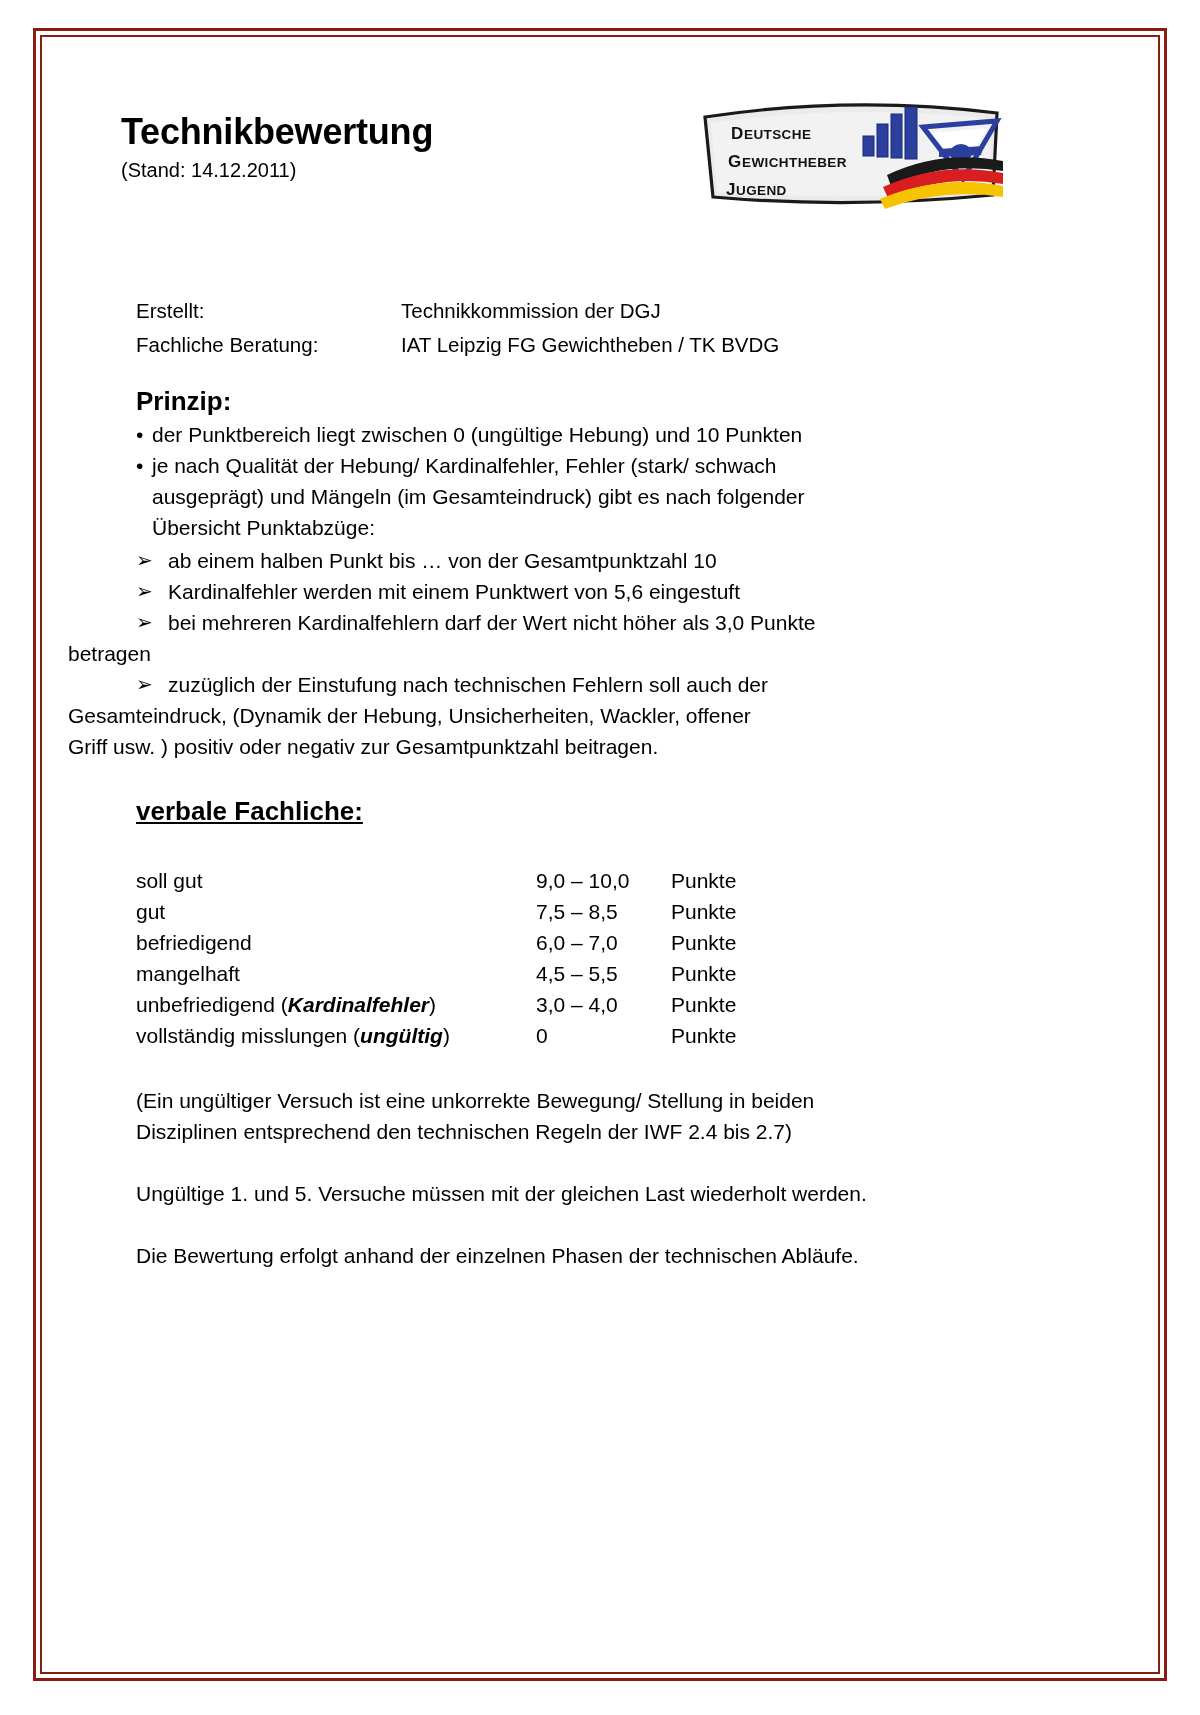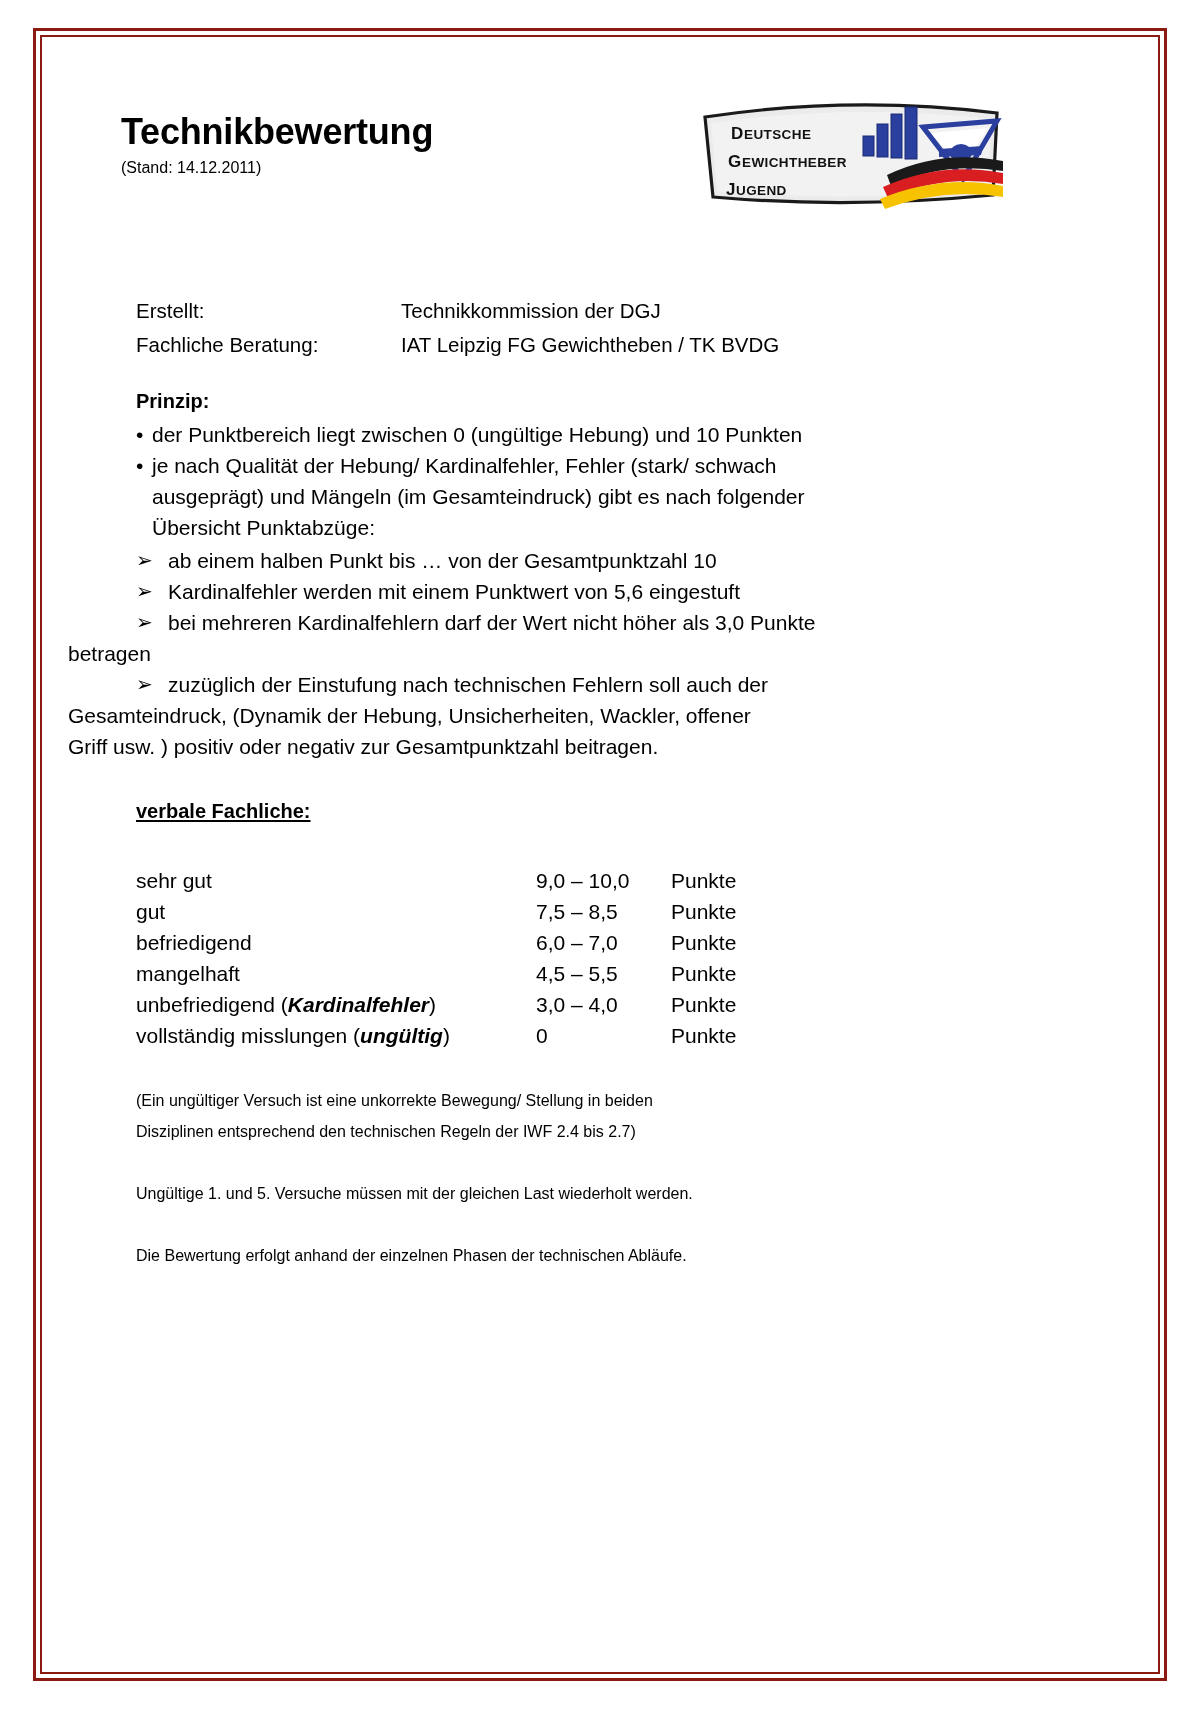--- a/index.html
+++ b/index.html
@@ -60,7 +60,7 @@
     position: absolute;
     left: 85px;
     top: 128px;
-    font-size: 16px;
+    font-size: 20px;
     white-space: nowrap;
   }
 

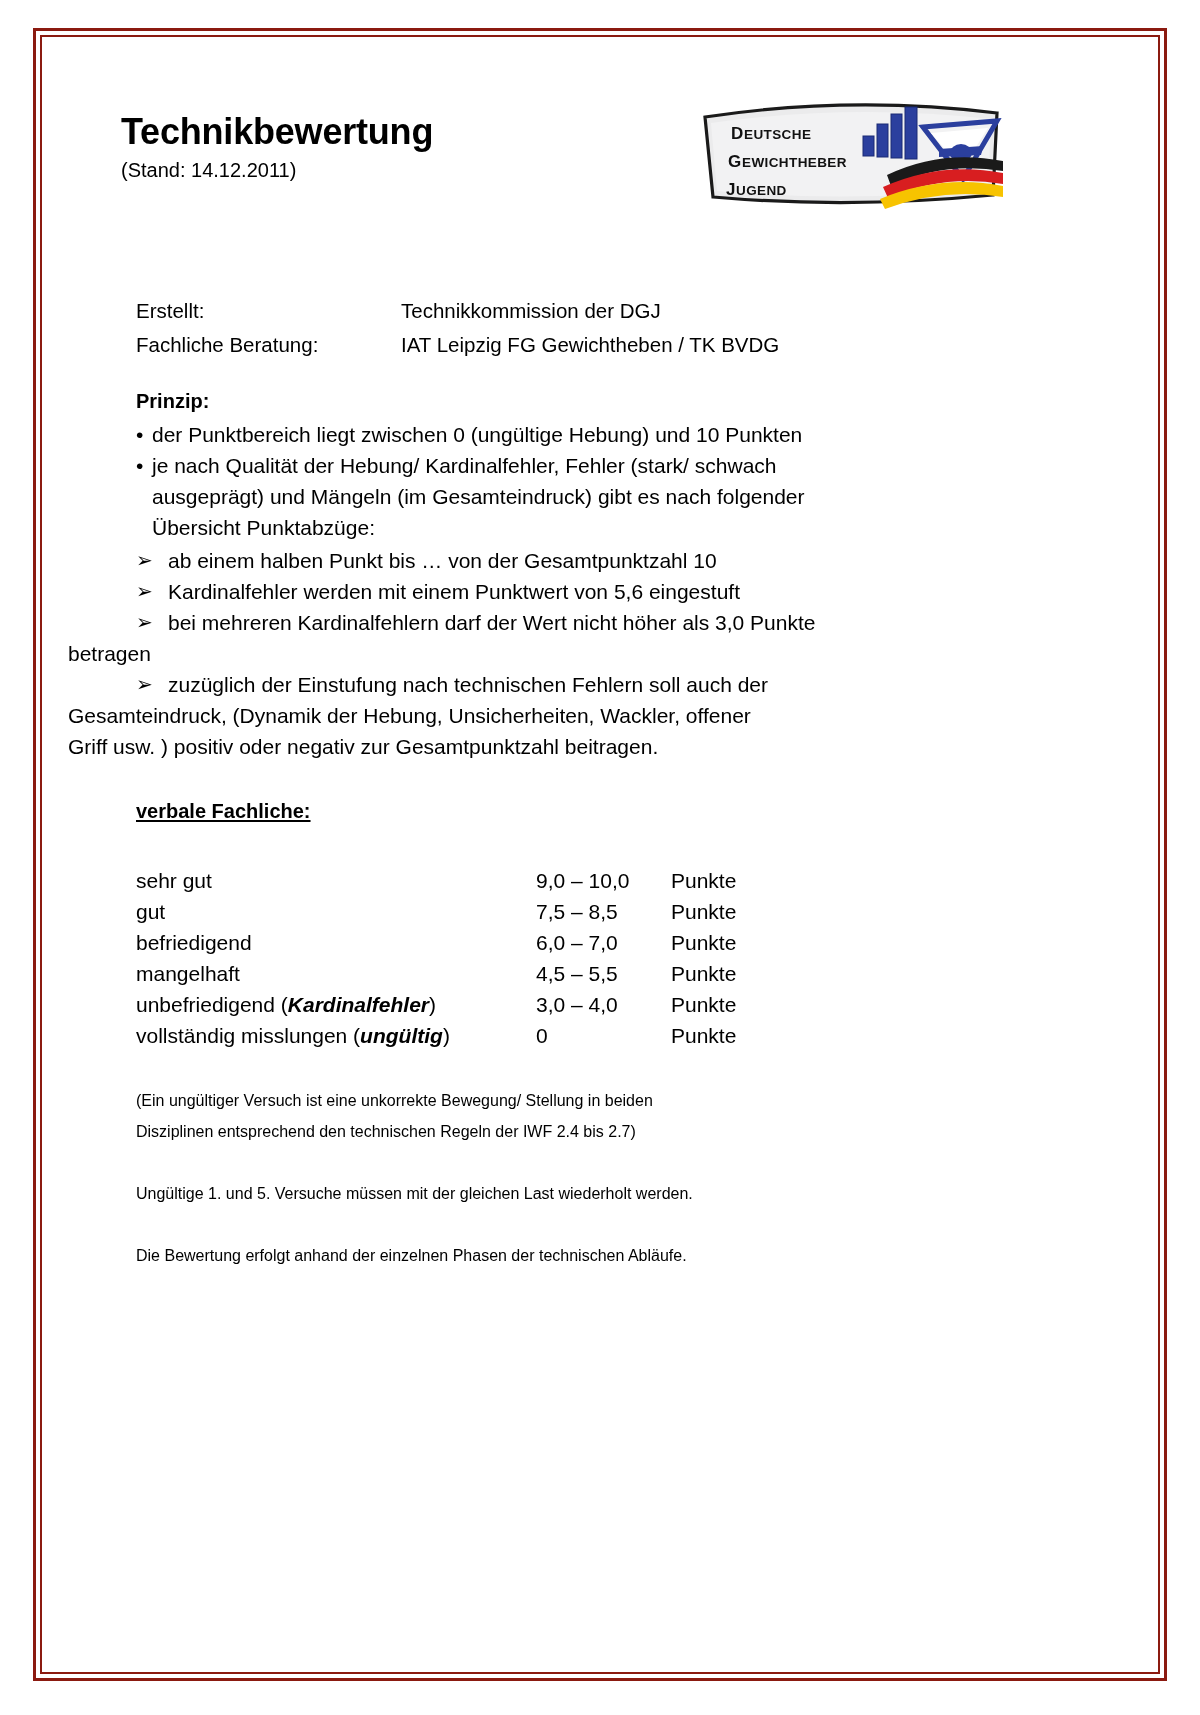--- a/index.html
+++ b/index.html
@@ -89,7 +89,7 @@
   .txt {
     position: absolute;
     left: 100px;
-    font-size: 20px;
+    font-size: 26px;
     line-height: 31px;
     white-space: nowrap;
     text-align: right;

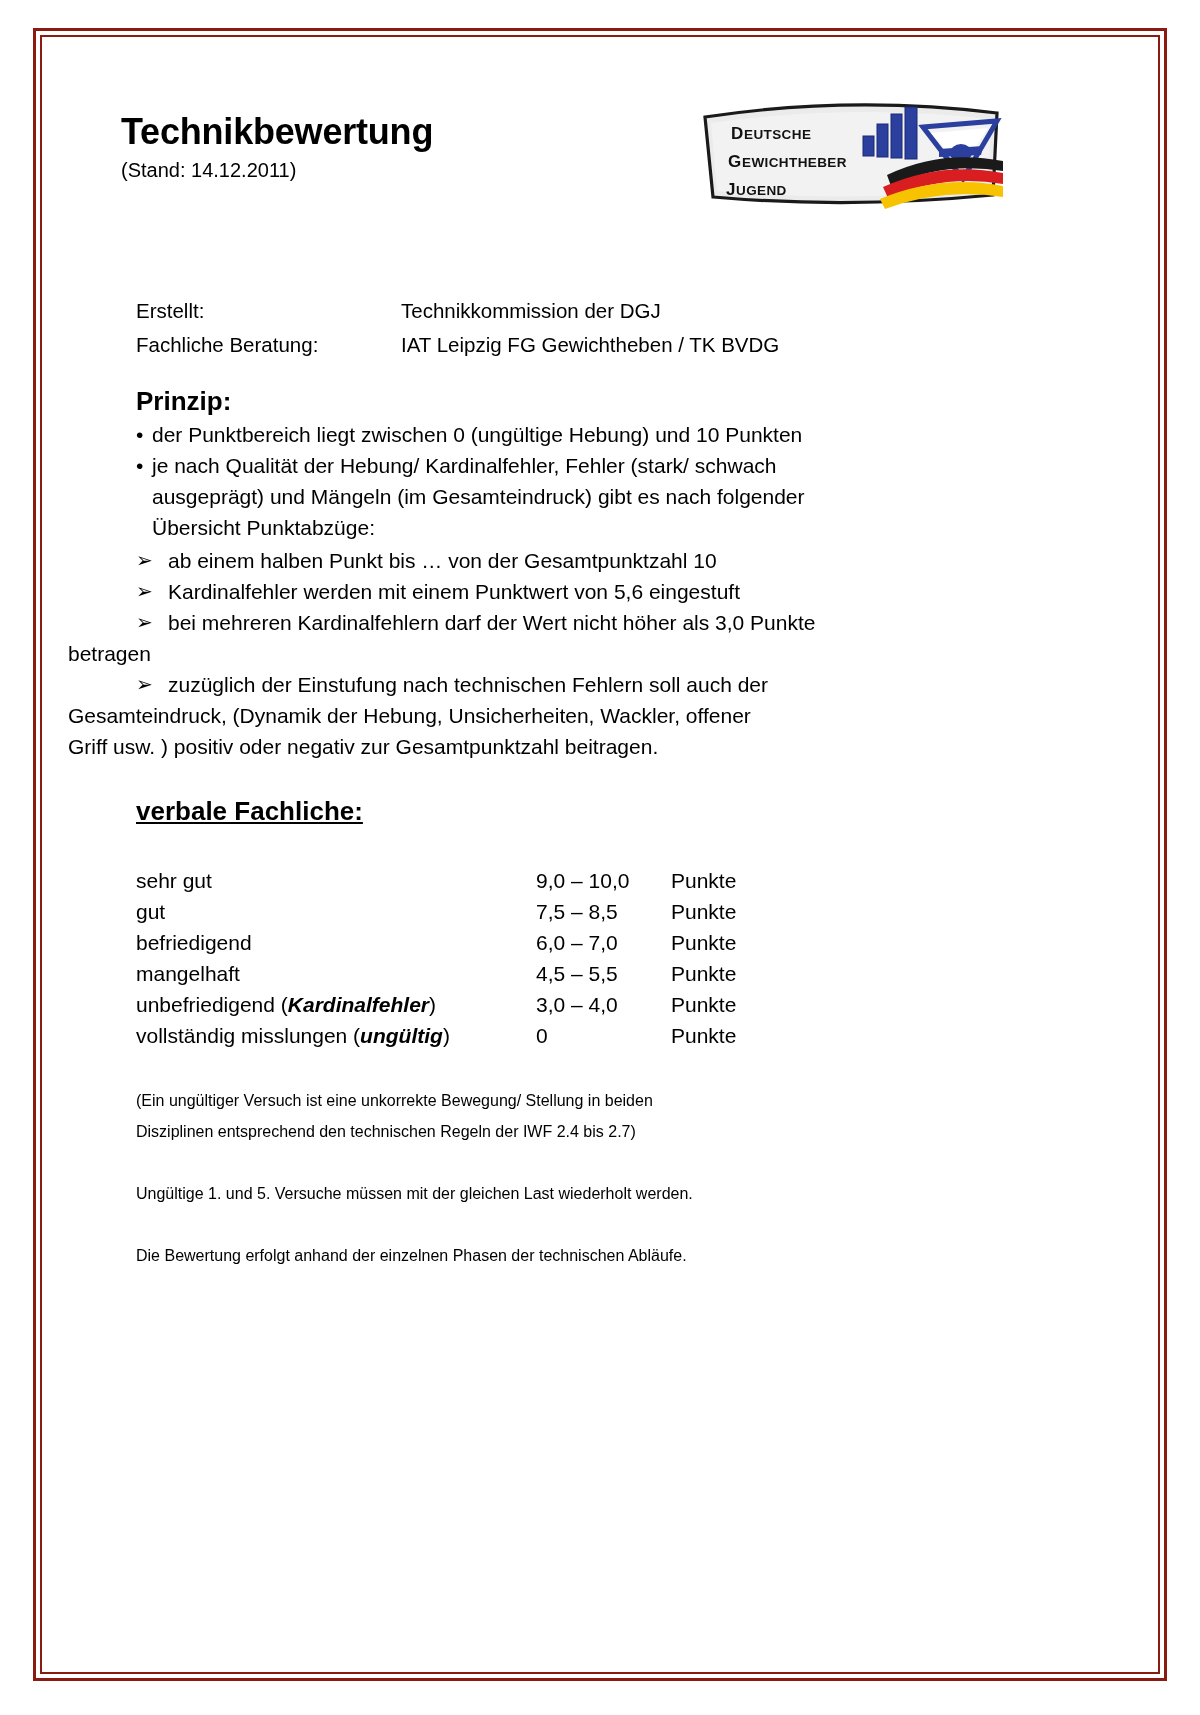--- a/index.html
+++ b/index.html
@@ -224,7 +224,7 @@
 
     <div id="rating-table">
       <div class="rt-row">
-        <span class="c-label">sehr gut</span>
+        <span class="c-label">soll gut</span>
         <span class="c-range">9,0 – 10,0</span>
         <span class="c-unit">Punkte</span>
       </div>

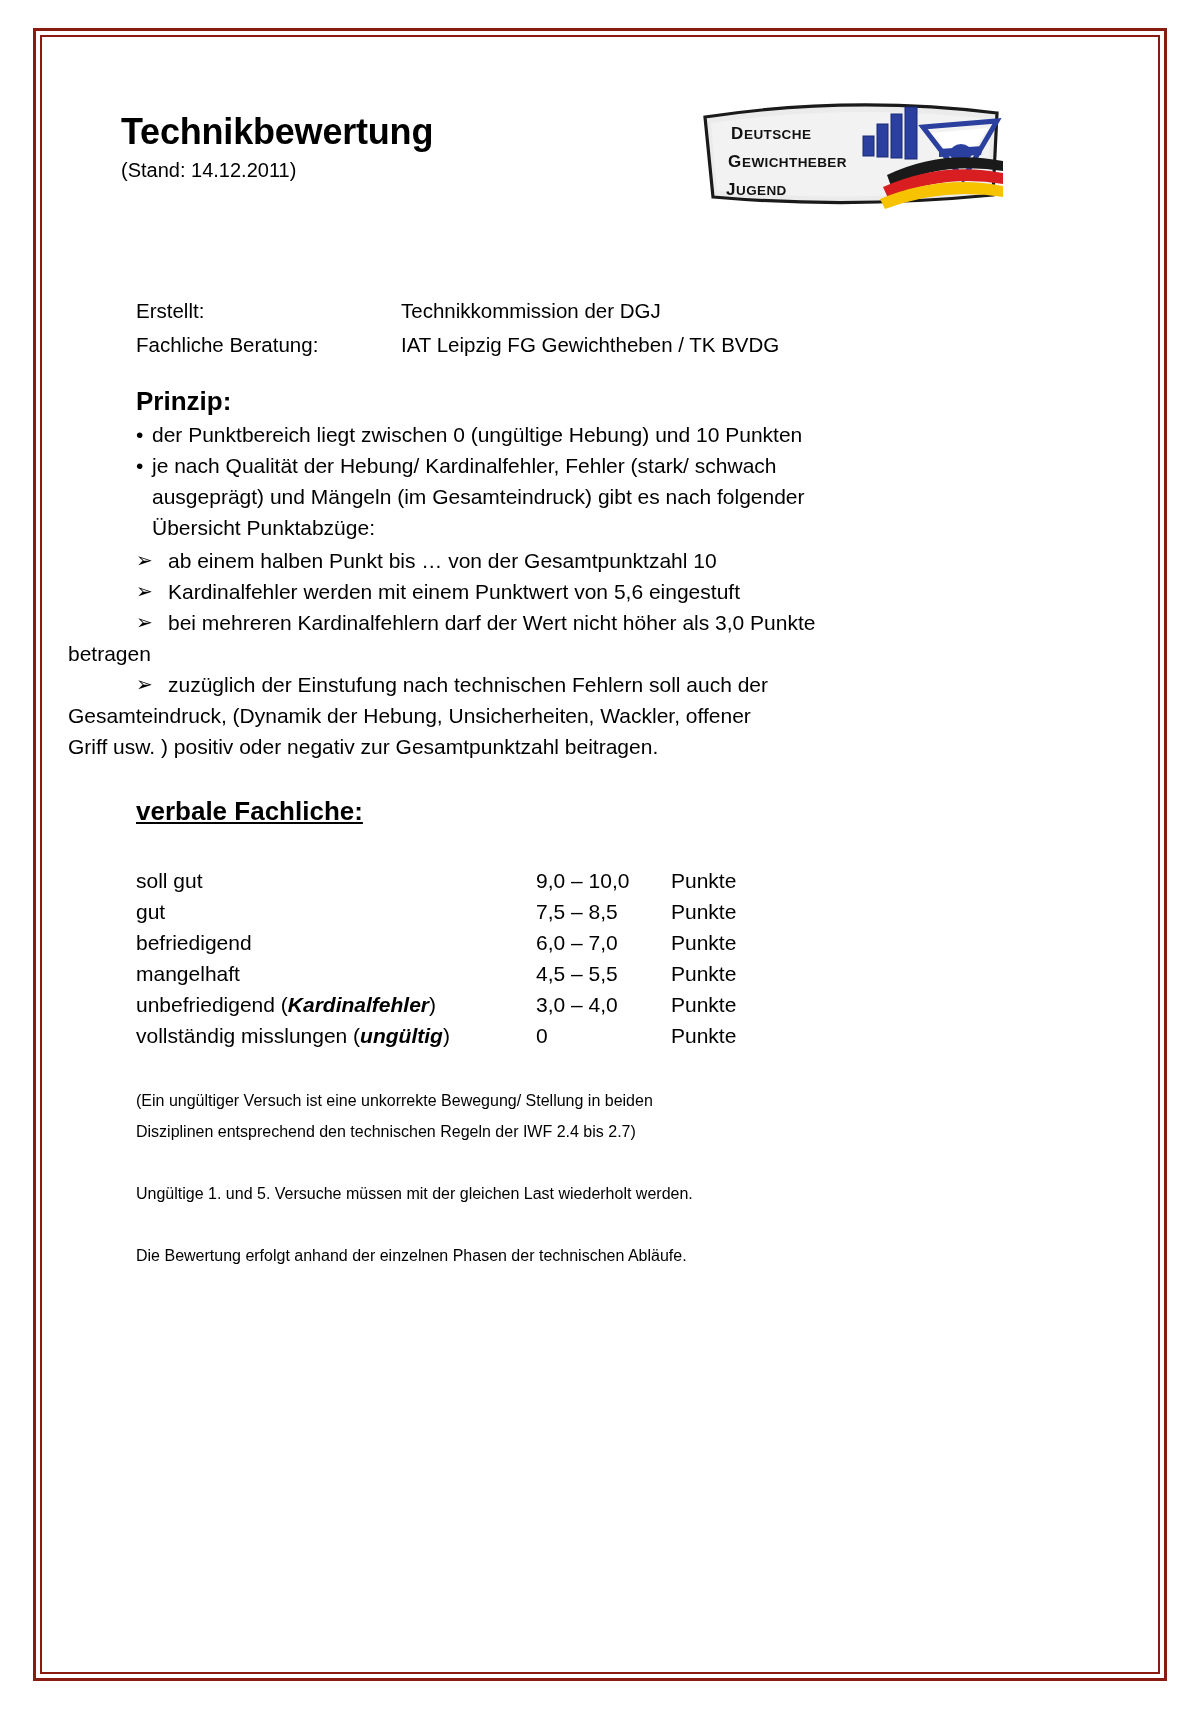--- a/index.html
+++ b/index.html
@@ -124,7 +124,7 @@
   .rt-row .c-unit  { position: absolute; left: 535px; top: 0; }
 
   
-  .para { position: absolute; left: 100px; font-size: 16px; line-height: 31px; white-space: nowrap; }
+  .para { position: absolute; left: 100px; font-size: 21px; line-height: 31px; white-space: nowrap; }
 </style>
 </head>
 <body>

